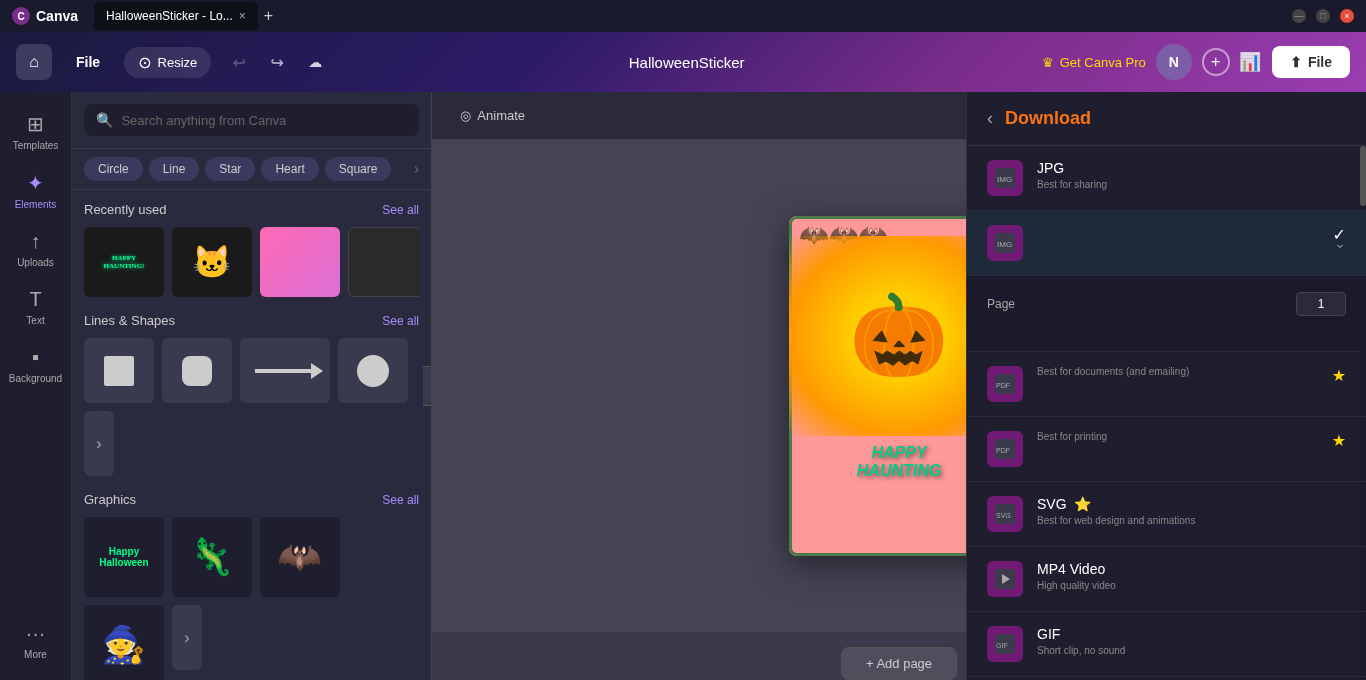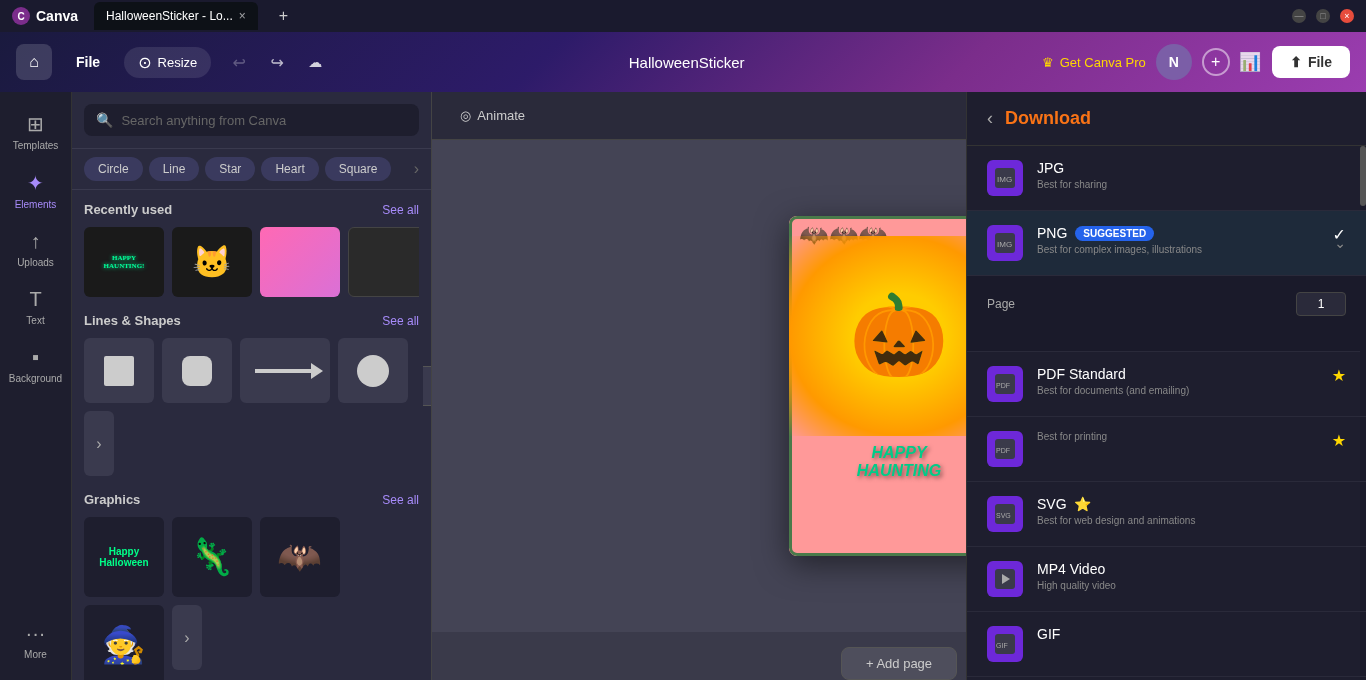--- a/index.html
+++ b/index.html
@@ -16,7 +16,7 @@
     }
     .title-bar-logo { color: #fff; font-weight: bold; font-size: 14px; display: flex; align-items: center; gap: 6px; }
     .title-bar-logo .canva-icon { width: 18px; height: 18px; background: #7b2d8b; border-radius: 50%; display: flex; align-items: center; justify-content: center; color: white; font-size: 10px; font-weight: bold; }
-    .tab-area { display: flex; align-items: center; gap: 15px; margin-left: 8px; }
+    .tab-area { display: flex; align-items: center; gap: 0; margin-left: 8px; }
     .tab { background: #2d2d4e; color: #ccc; padding: 4px 12px; border-radius: 6px 6px 0 0; font-size: 12px; display: flex; align-items: center; gap: 6px; height: 28px; }
     .tab.active { background: #0d1117; color: #fff; }
     .tab-close { cursor: pointer; opacity: 0.6; }

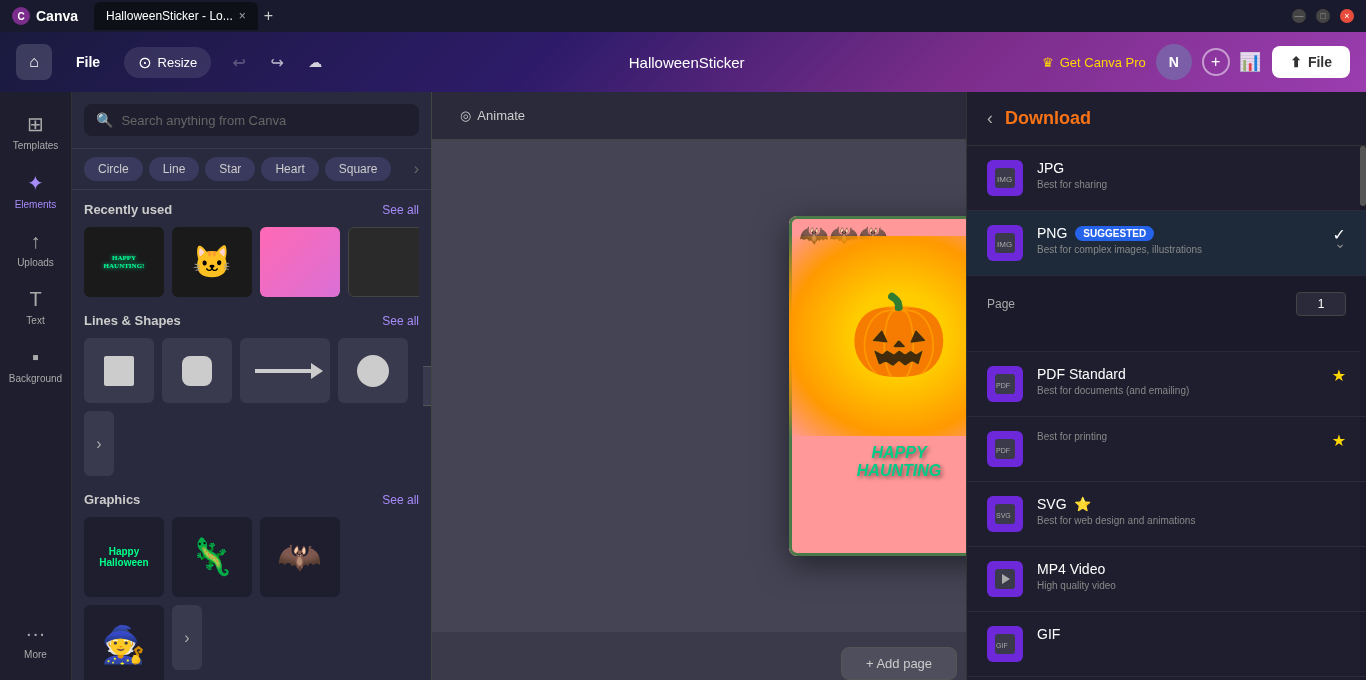--- a/index.html
+++ b/index.html
@@ -284,7 +284,7 @@
       position: relative;
     }
     .format-item.selected { background: #1e2a3a; }
-    .format-icon { width: 36px; height: 36px; background: #6d28d9; border-radius: 6px; display: flex; align-items: center; justify-content: center; color: #aaa; font-size: 16px; flex-shrink: 0; }
+    .format-icon { width: 36px; height: 36px; background: #701a75; border-radius: 6px; display: flex; align-items: center; justify-content: center; color: #aaa; font-size: 16px; flex-shrink: 0; }
     .format-info { flex: 1; }
     .format-name { color: white; font-size: 14px; font-weight: 500; display: flex; align-items: center; gap: 8px; margin-bottom: 3px; }
     .format-desc { color: #888; font-size: 10px; }

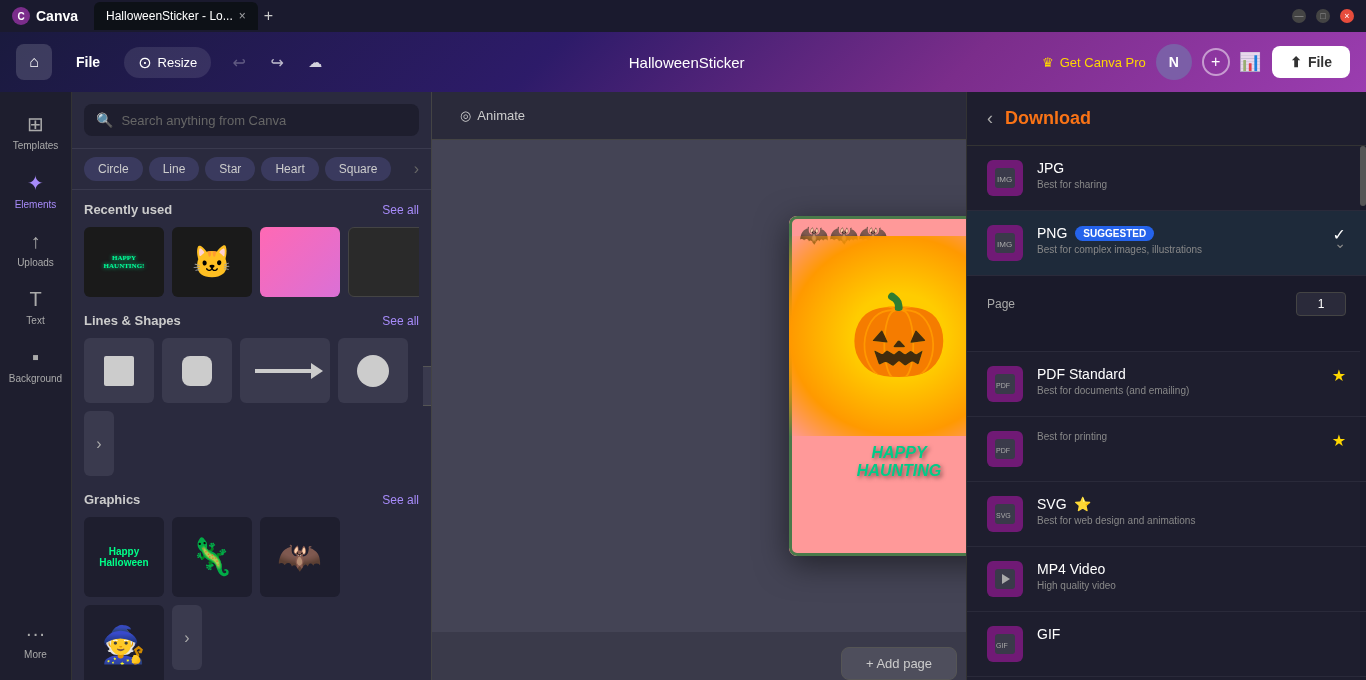--- a/index.html
+++ b/index.html
@@ -143,7 +143,7 @@
     .panel-scroll::-webkit-scrollbar-thumb { background: #555; border-radius: 2px; }
 
     .section-header { display: flex; justify-content: space-between; align-items: center; margin-bottom: 10px; }
-    .section-title { color: #ccc; font-size: 13px; font-weight: 700; }
+    .section-title { color: #ccc; font-size: 13px; font-weight: 400; }
     .see-all { color: #a78bfa; font-size: 12px; cursor: pointer; }
 
     

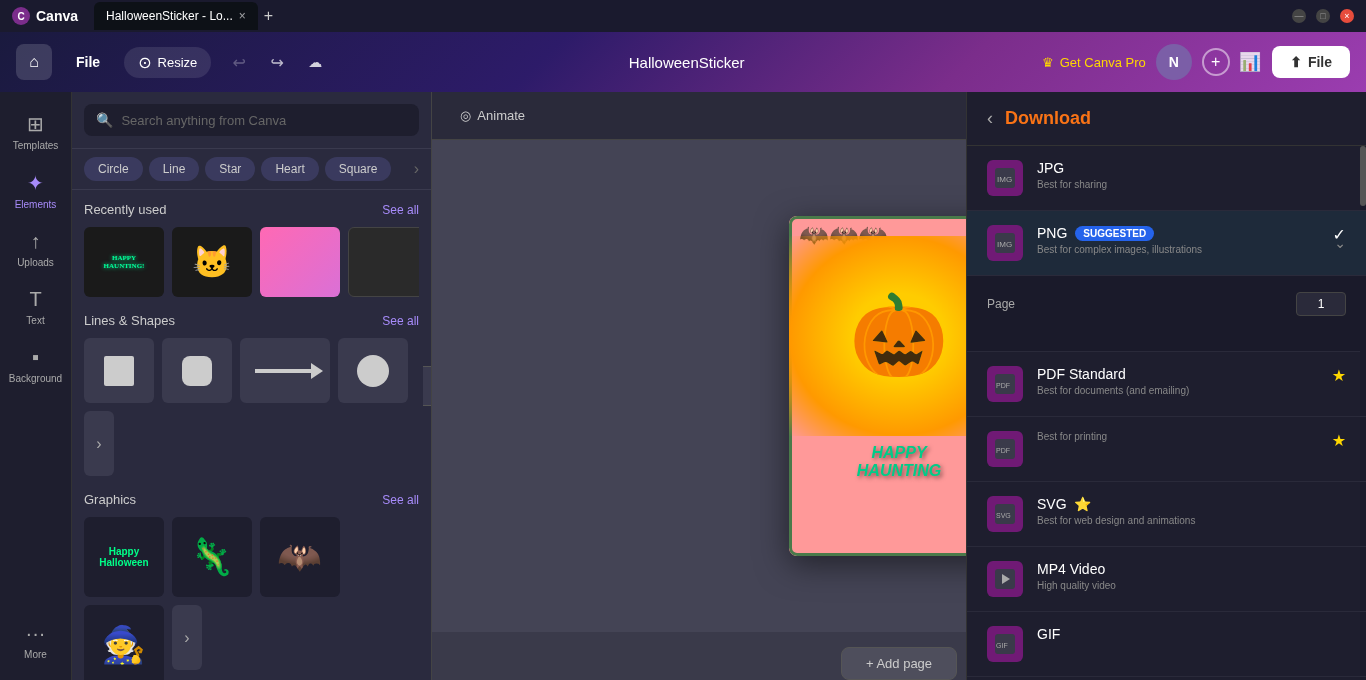--- a/index.html
+++ b/index.html
@@ -576,13 +576,6 @@
               <text x="2" y="14" font-size="8" fill="#aaa">IMG</text>
             </svg>
           </div>
-          <div class="format-info">
-            <div class="format-name">
-              <span>PNG</span>
-              <span class="suggested-badge">SUGGESTED</span>
-            </div>
-            <div class="format-desc">Best for complex images, illustrations</div>
-          </div>
           <span class="check-icon">✓</span>
           <span class="expand-icon">⌄</span>
         </div>

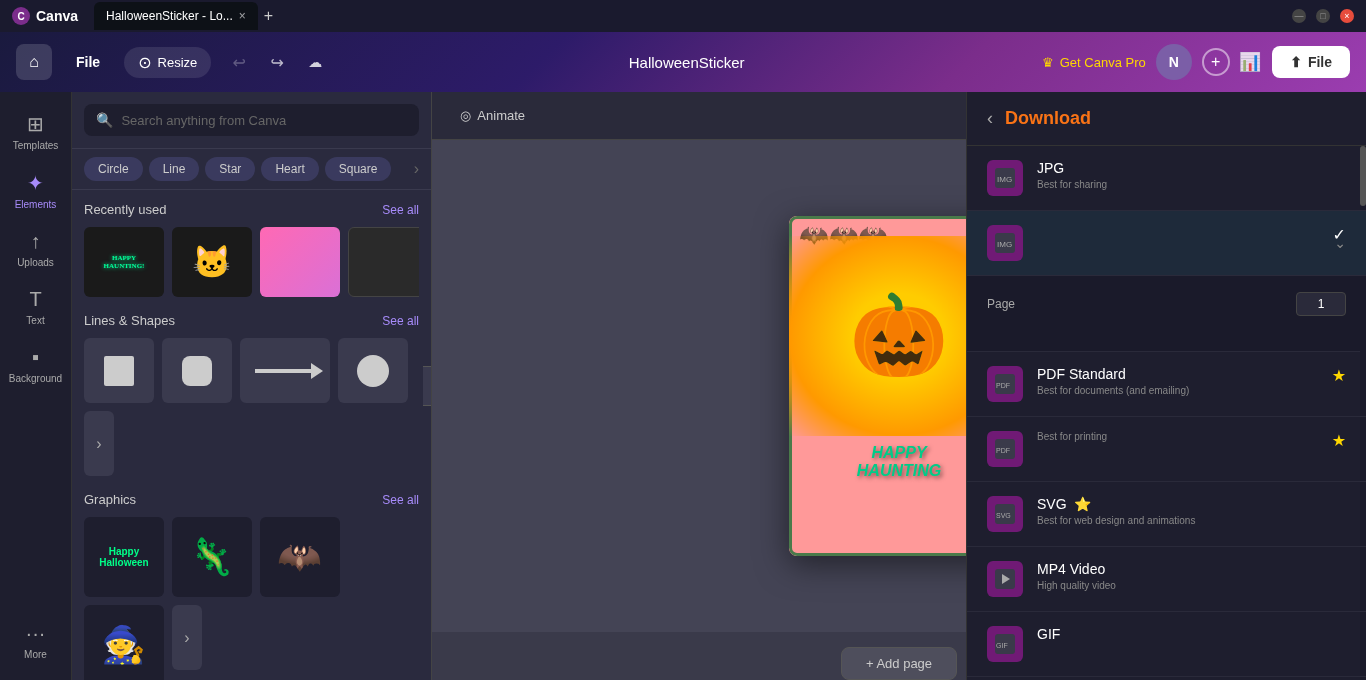--- a/index.html
+++ b/index.html
@@ -597,7 +597,6 @@
             </svg>
           </div>
           <div class="format-info">
-            <div class="format-name">PDF Standard</div>
             <div class="format-desc">Best for documents (and emailing)</div>
           </div>
           <span class="star-item">★</span>

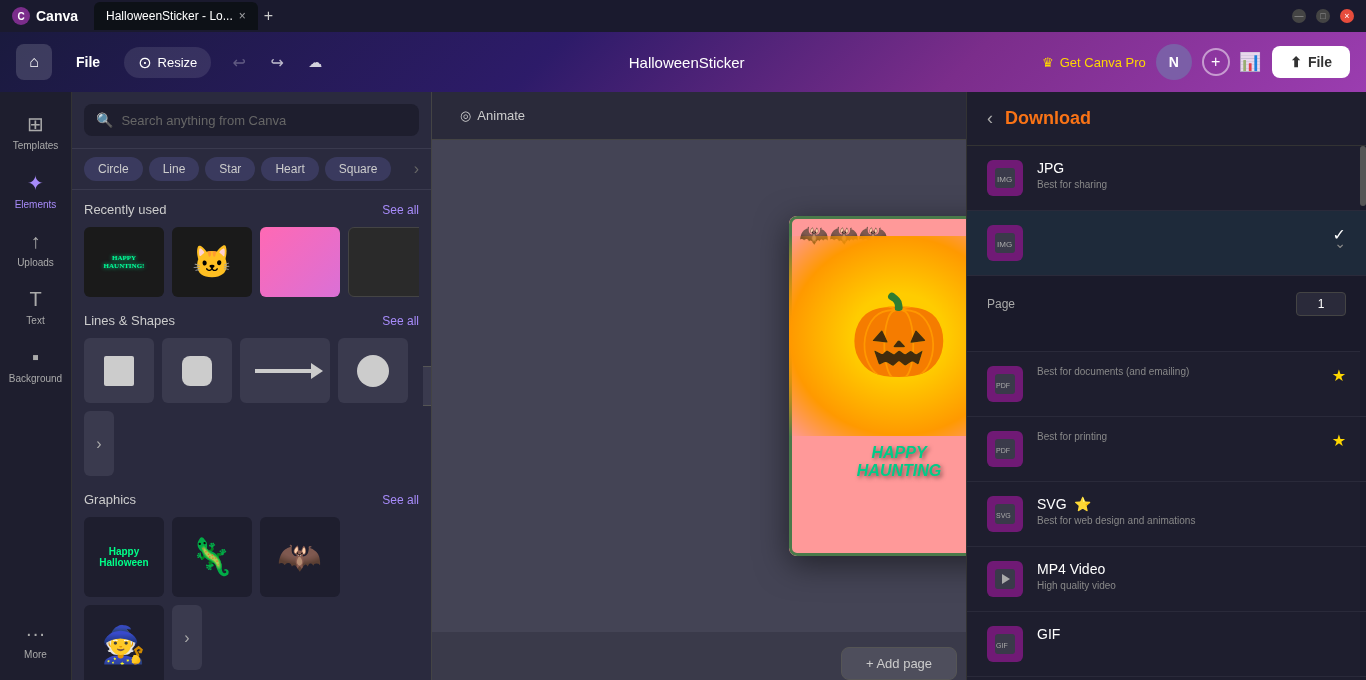--- a/index.html
+++ b/index.html
@@ -653,6 +653,7 @@
           </div>
           <div class="format-info">
             <div class="format-name">GIF</div>
+            <div class="format-desc">Short clip, no sound</div>
           </div>
         </div>
 

